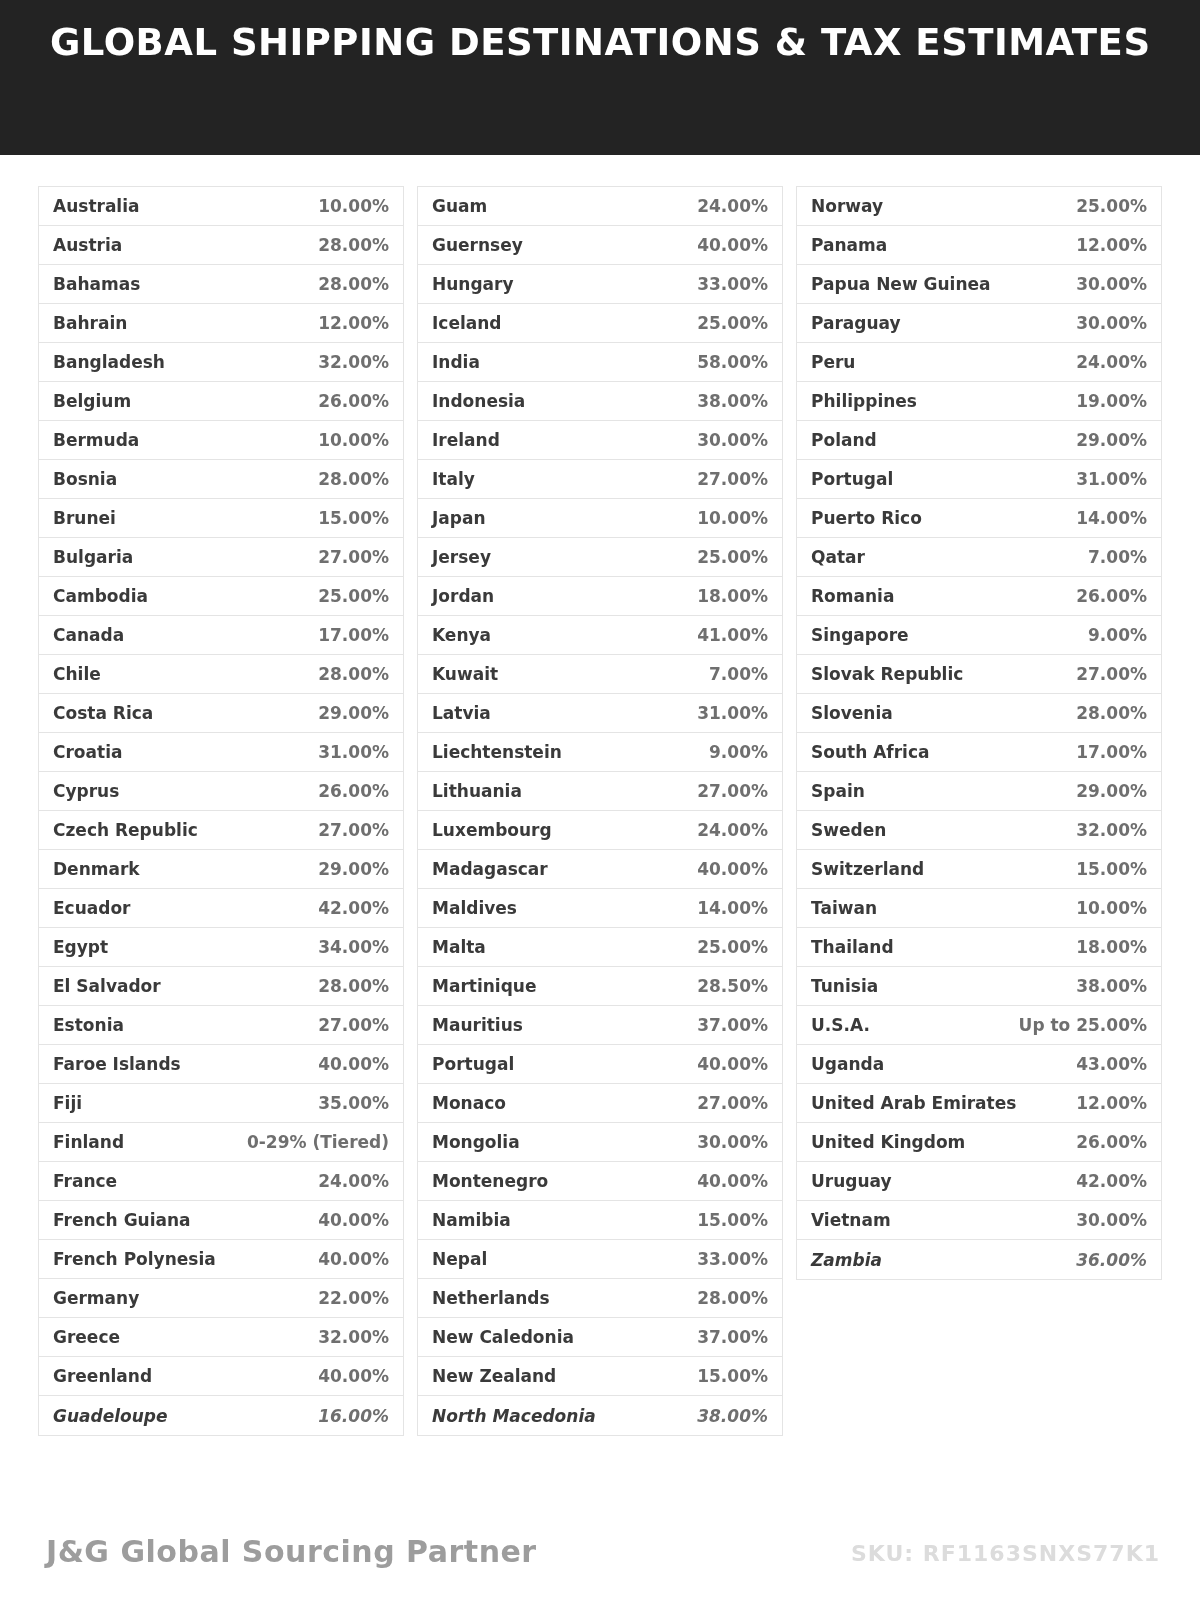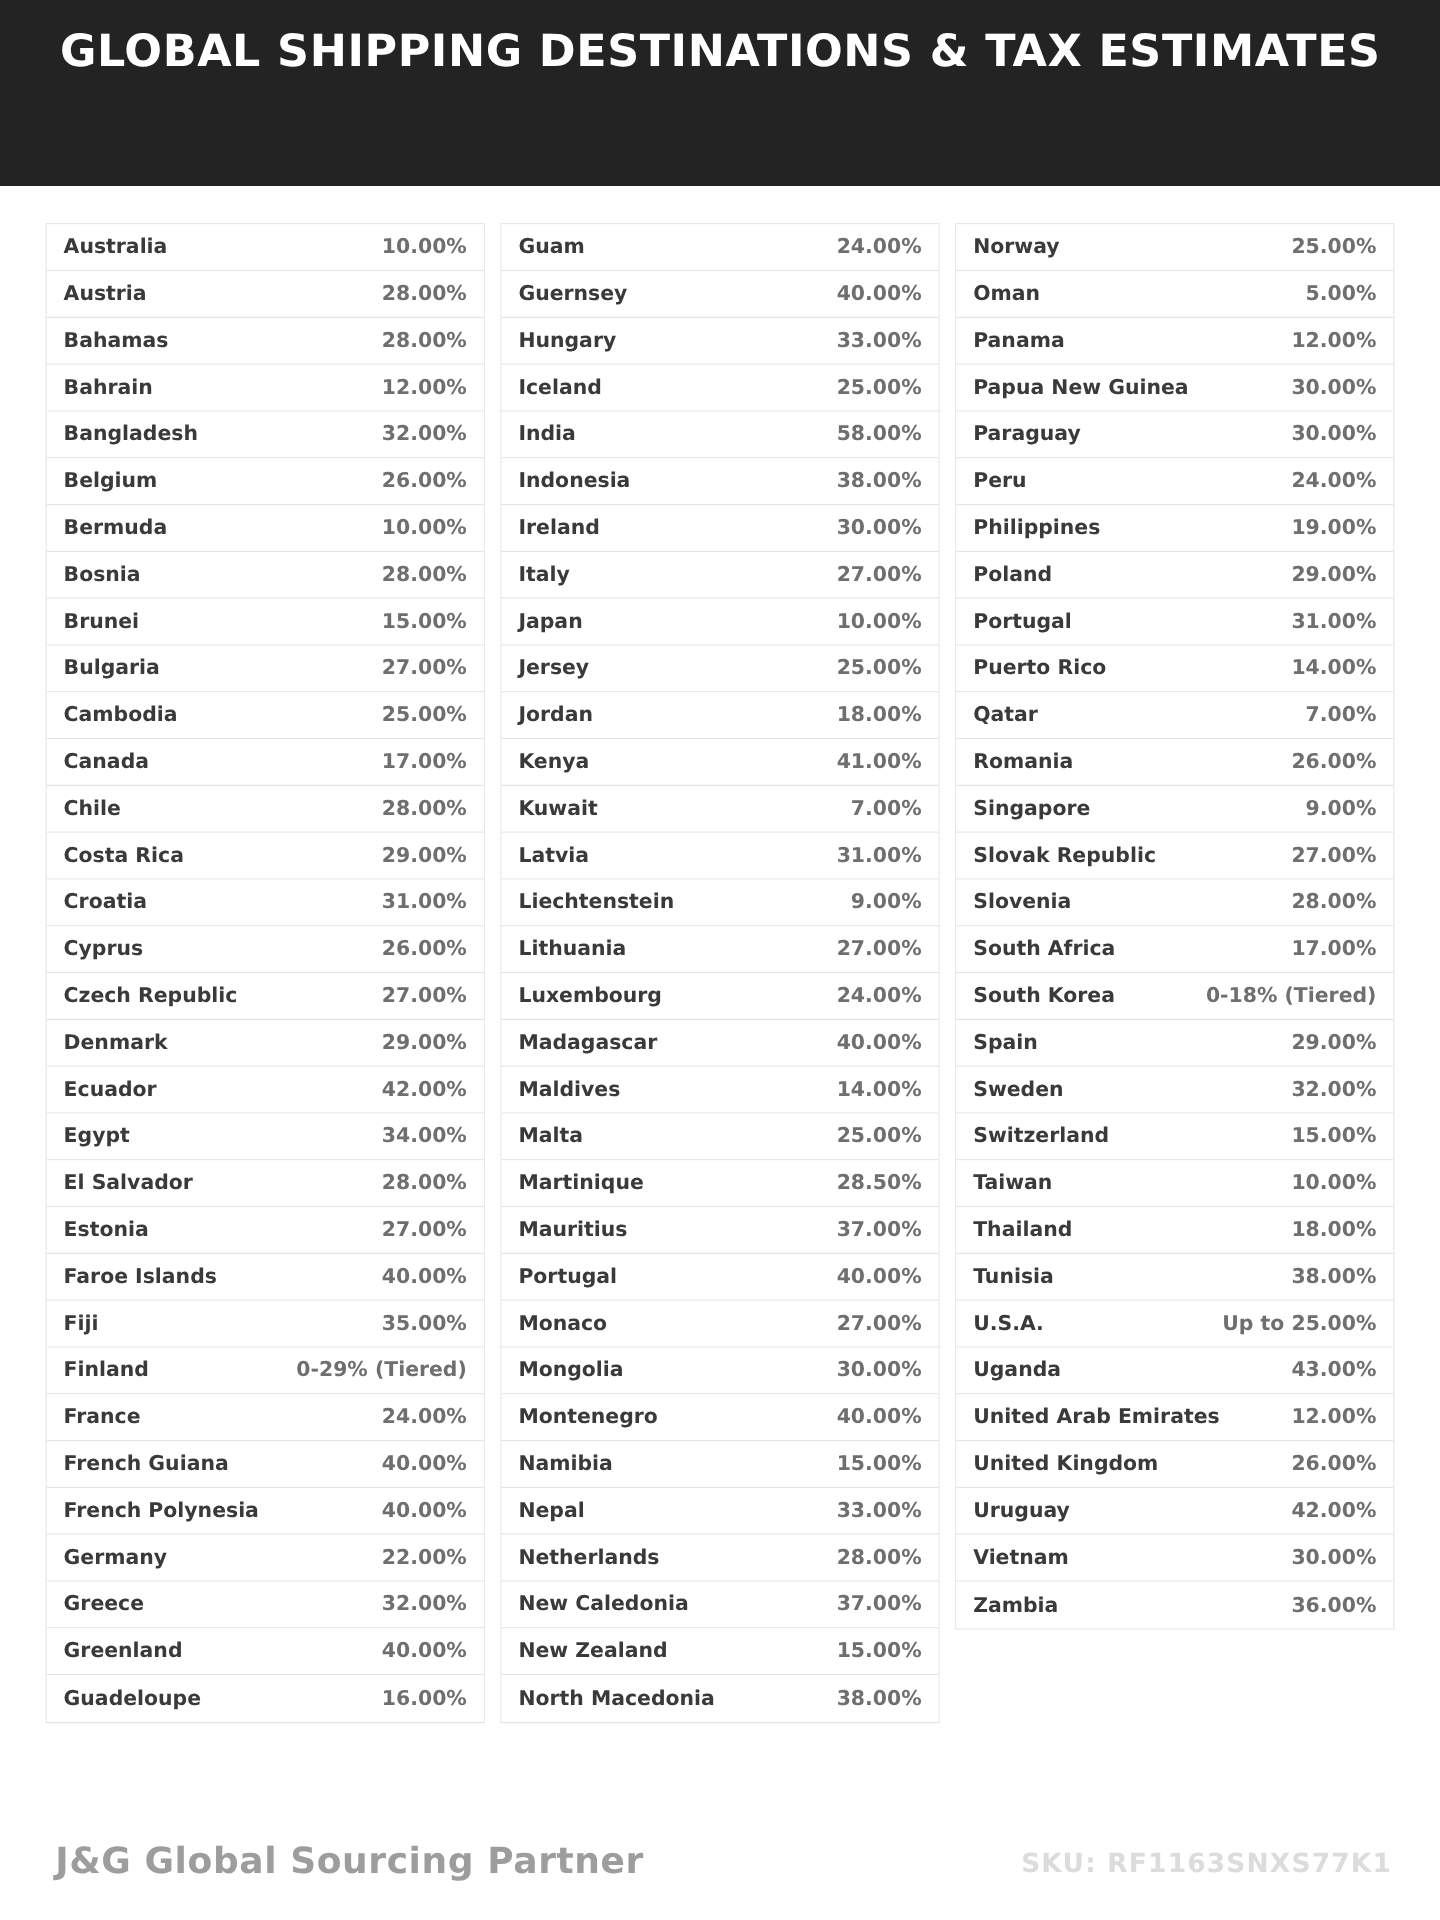--- a/index.html
+++ b/index.html
@@ -359,10 +359,6 @@
         <span class="rate">25.00%</span>
       </div>
       <div class="row">
-        <span class="country">Oman</span>
-        <span class="rate">5.00%</span>
-      </div>
-      <div class="row">
         <span class="country">Panama</span>
         <span class="rate">12.00%</span>
       </div>

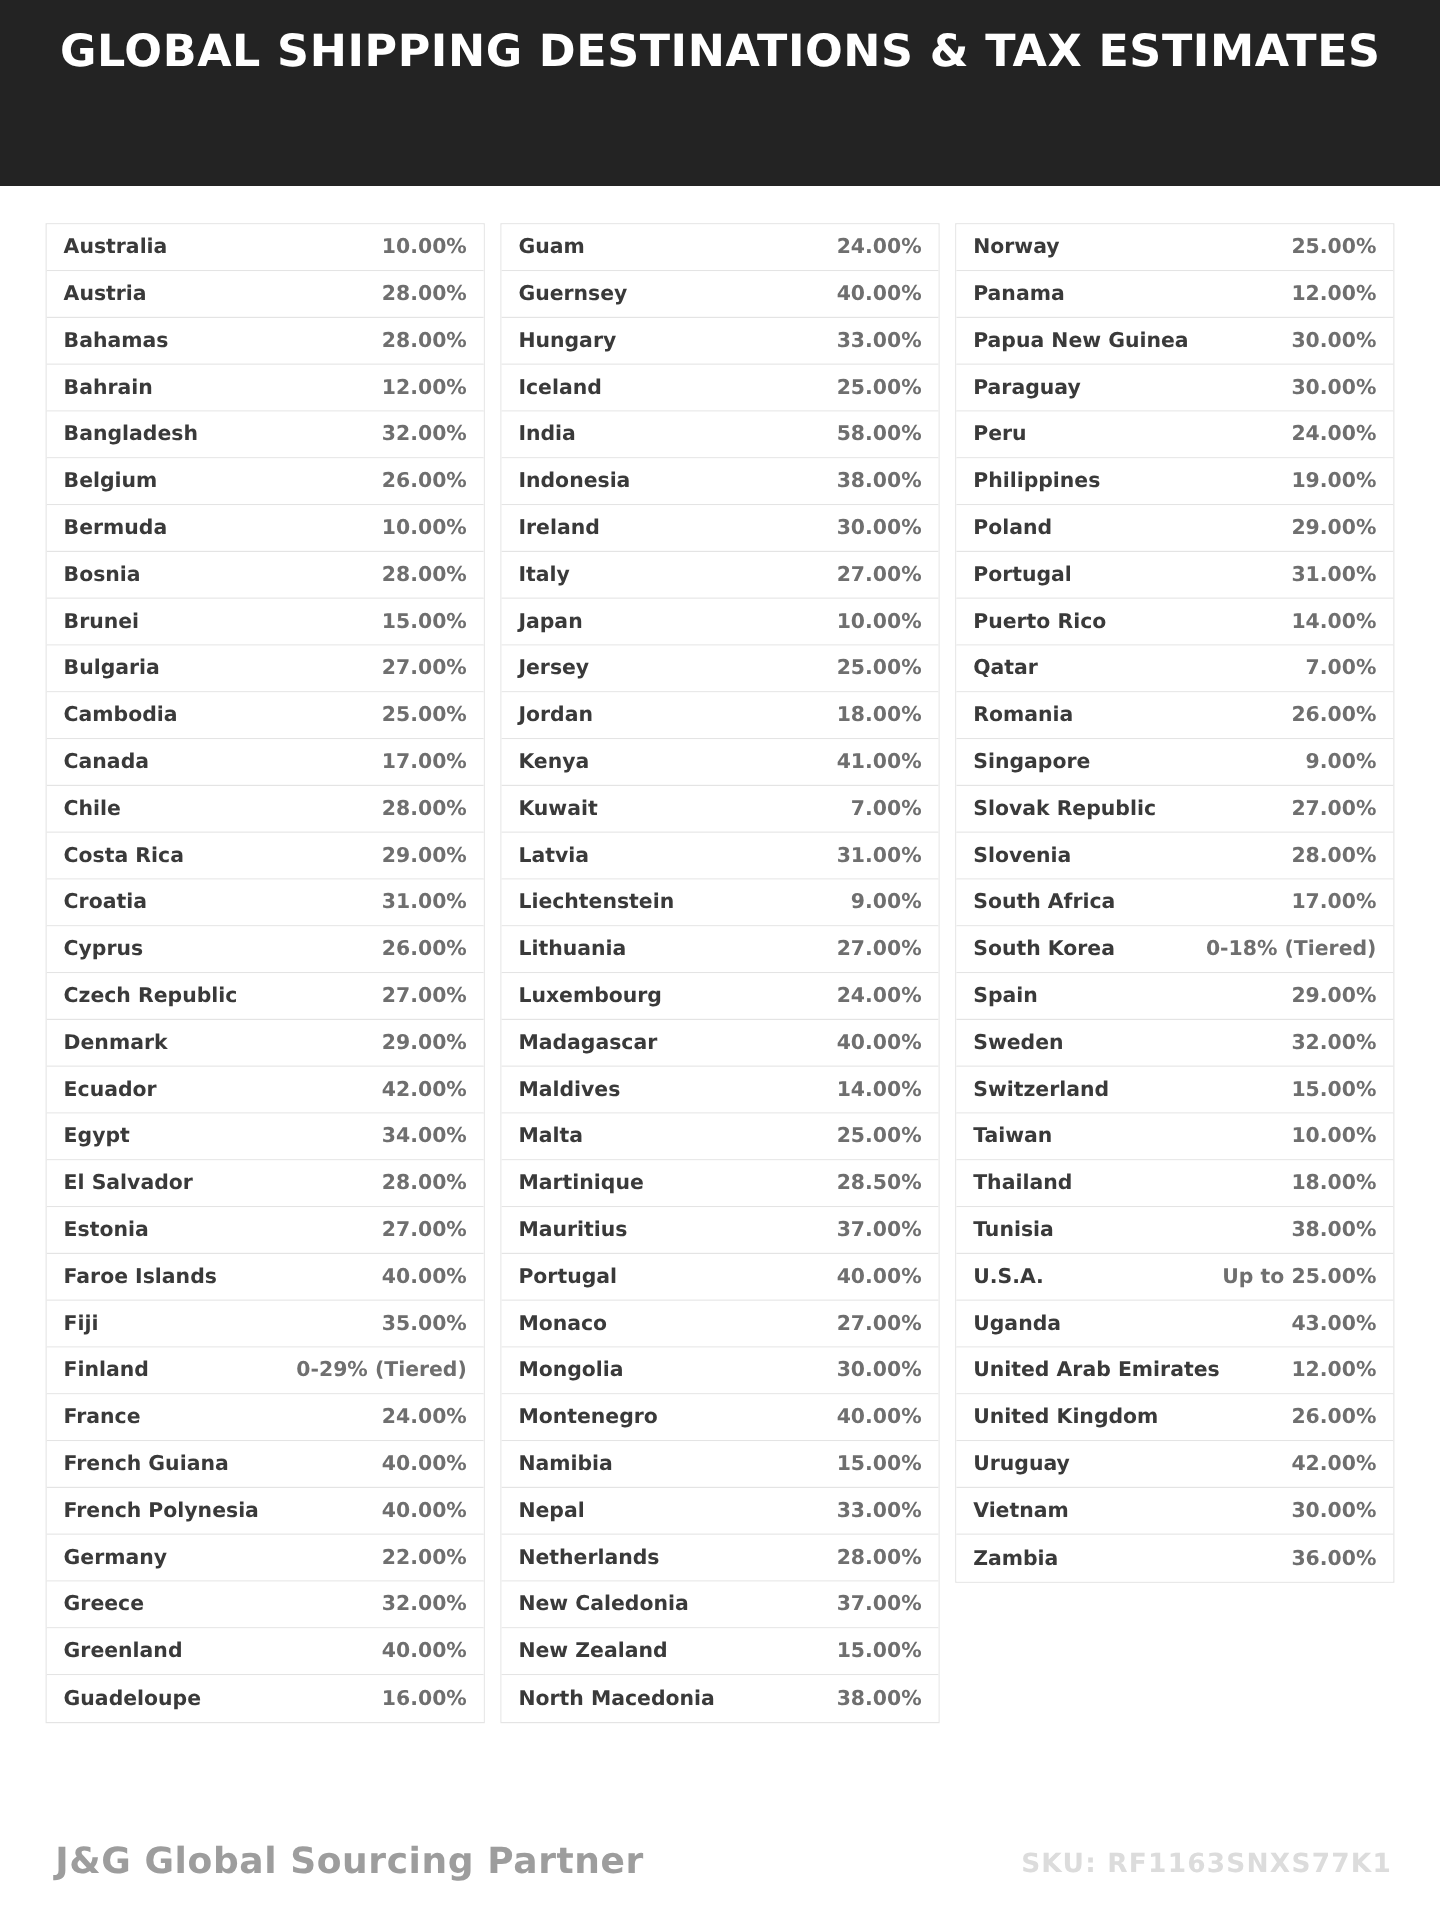--- a/index.html
+++ b/index.html
@@ -415,10 +415,6 @@
         <span class="rate">17.00%</span>
       </div>
       <div class="row">
-        <span class="country">South Korea</span>
-        <span class="rate">0-18% (Tiered)</span>
-      </div>
-      <div class="row">
         <span class="country">Spain</span>
         <span class="rate">29.00%</span>
       </div>

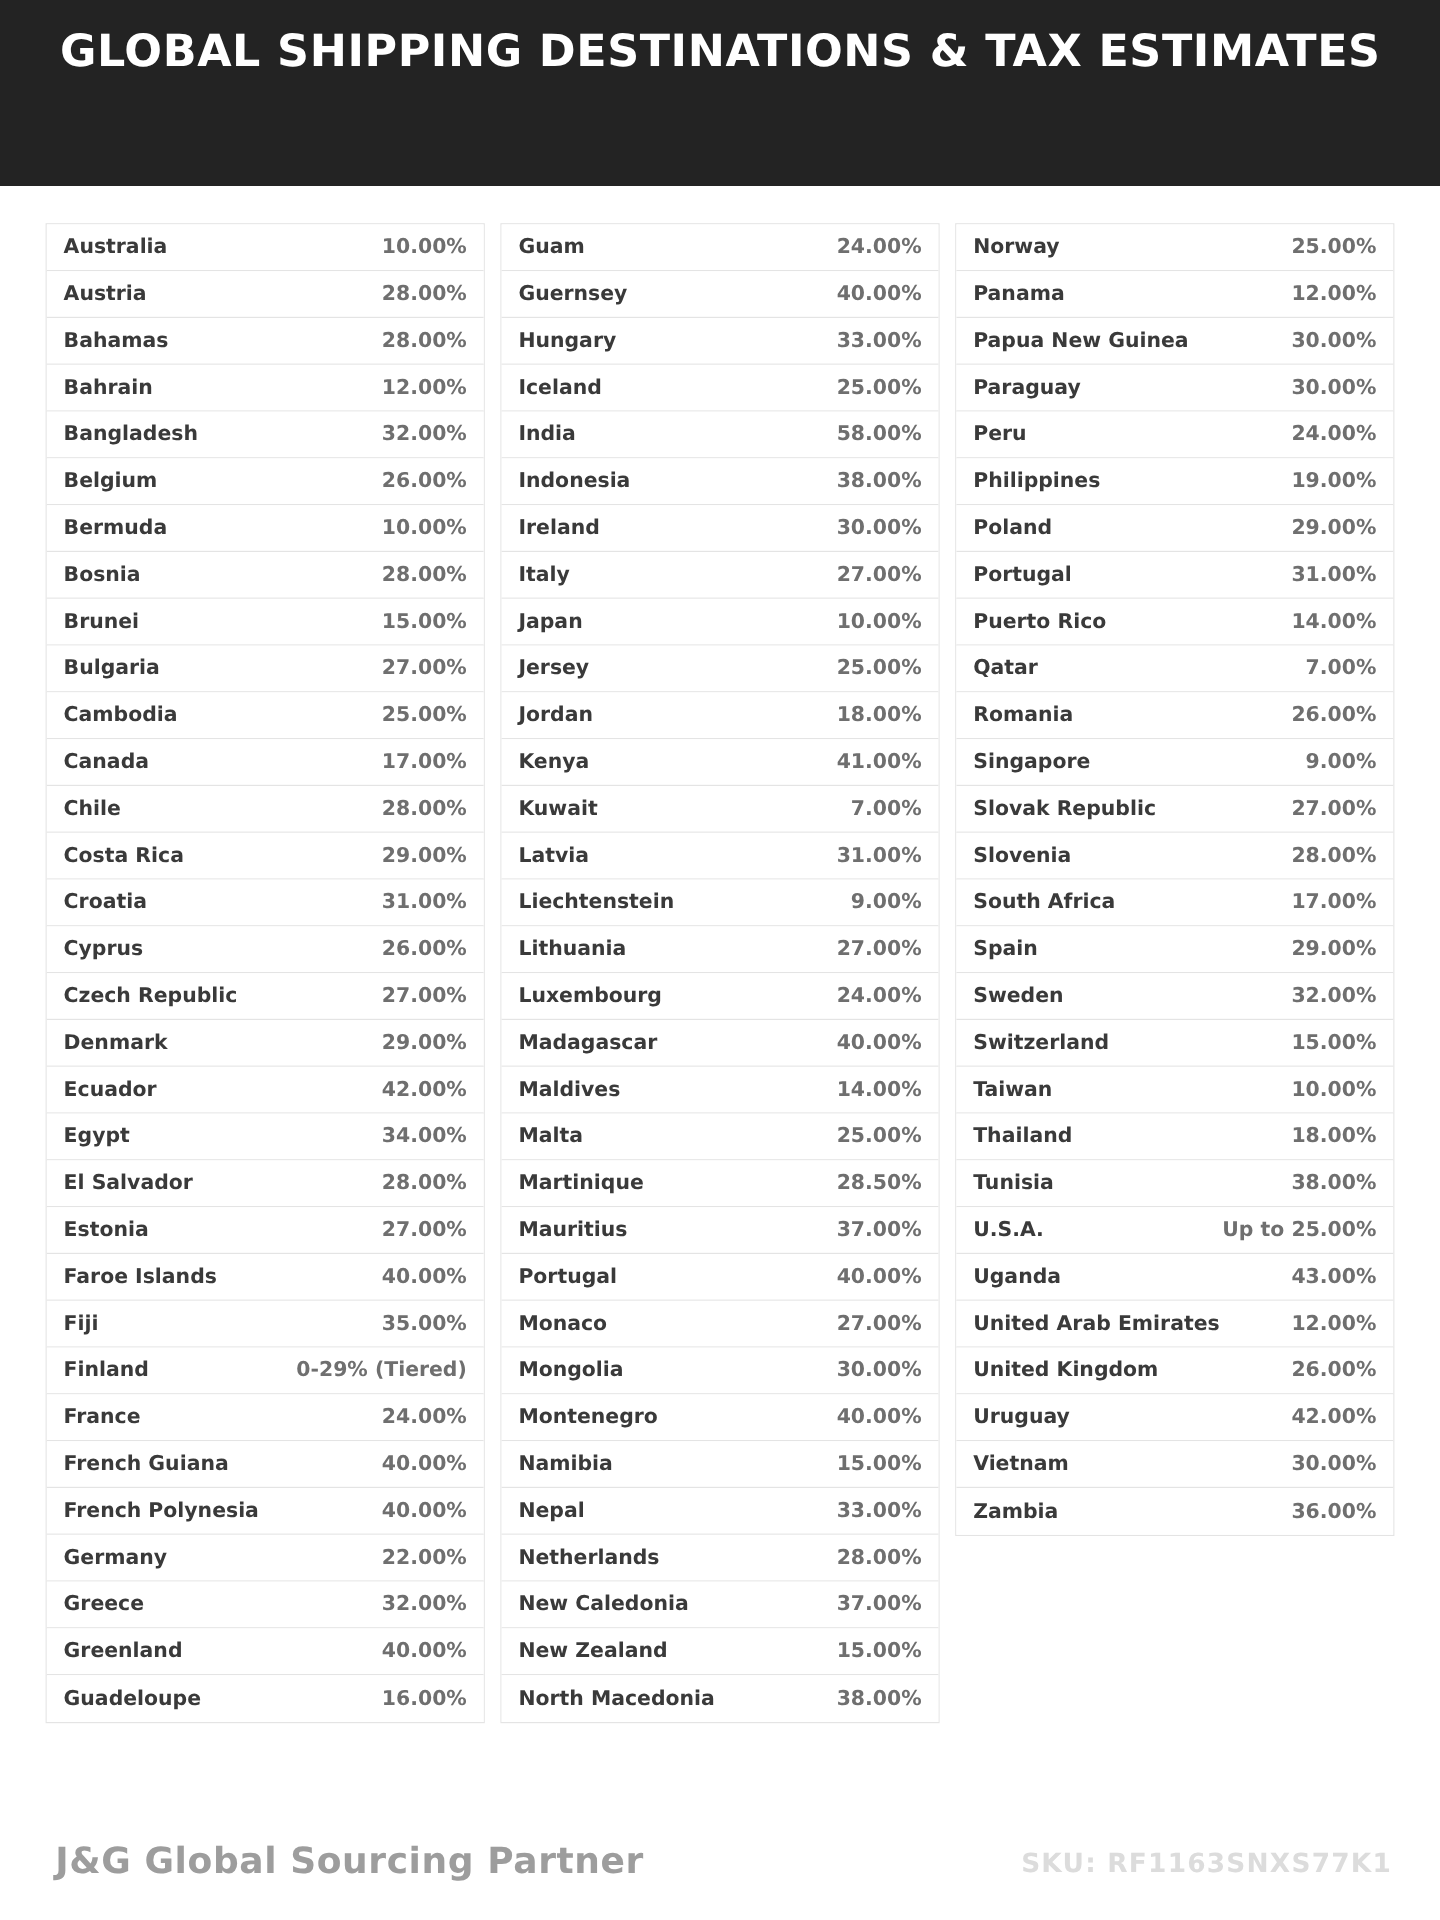--- a/index.html
+++ b/index.html
@@ -51,7 +51,7 @@
     border-bottom: 1px solid #e4e4e4;
     background: #ffffff;
   }
-  .row:last-child { border-bottom: none; }
+  .row:last-child { border-bottom: none; font-style: italic; }
   .country {
     font-weight: bold;
     color: #3a3a3a;

